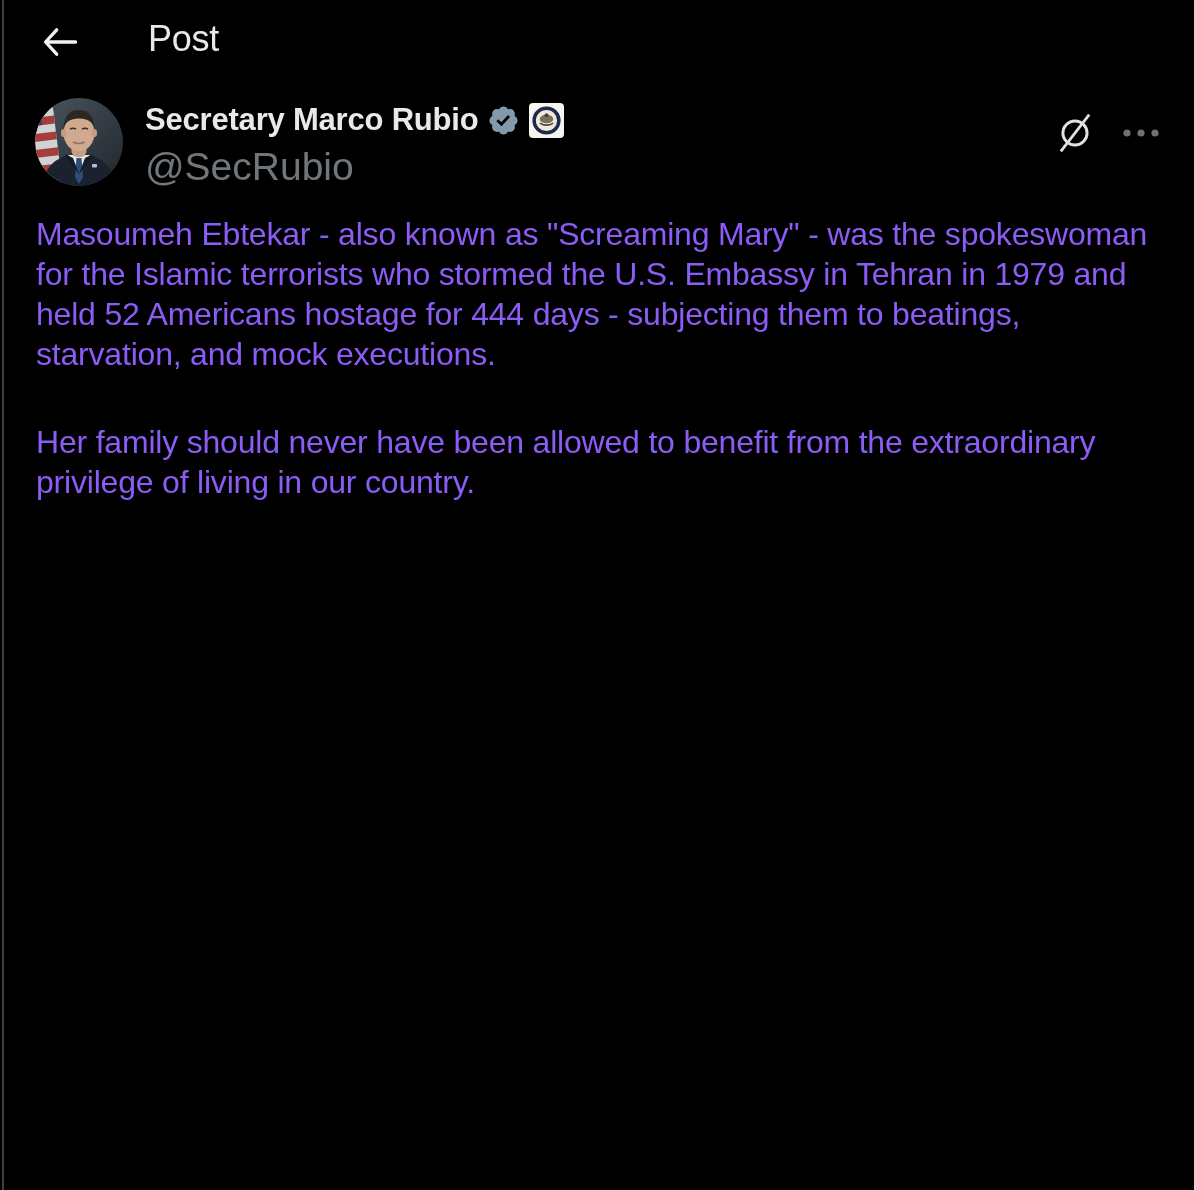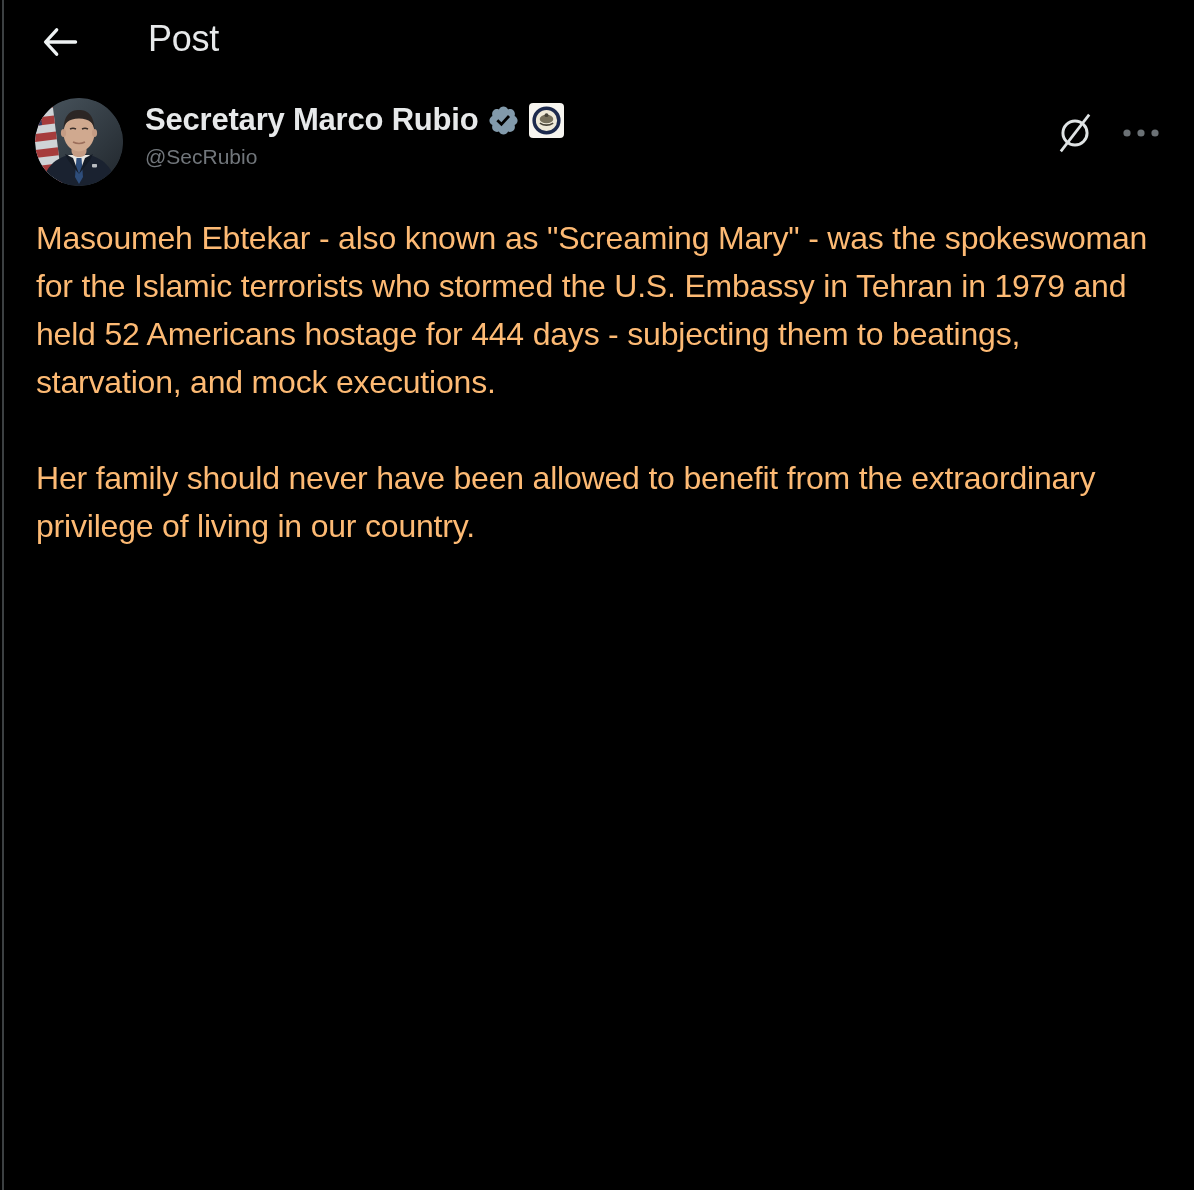--- a/index.html
+++ b/index.html
@@ -96,7 +96,7 @@
   }
   .handle {
     margin-top: 7px;
-    font-size: 21px;
+    font-size: 39px;
     color: #71767b;
     cursor: pointer;
   }

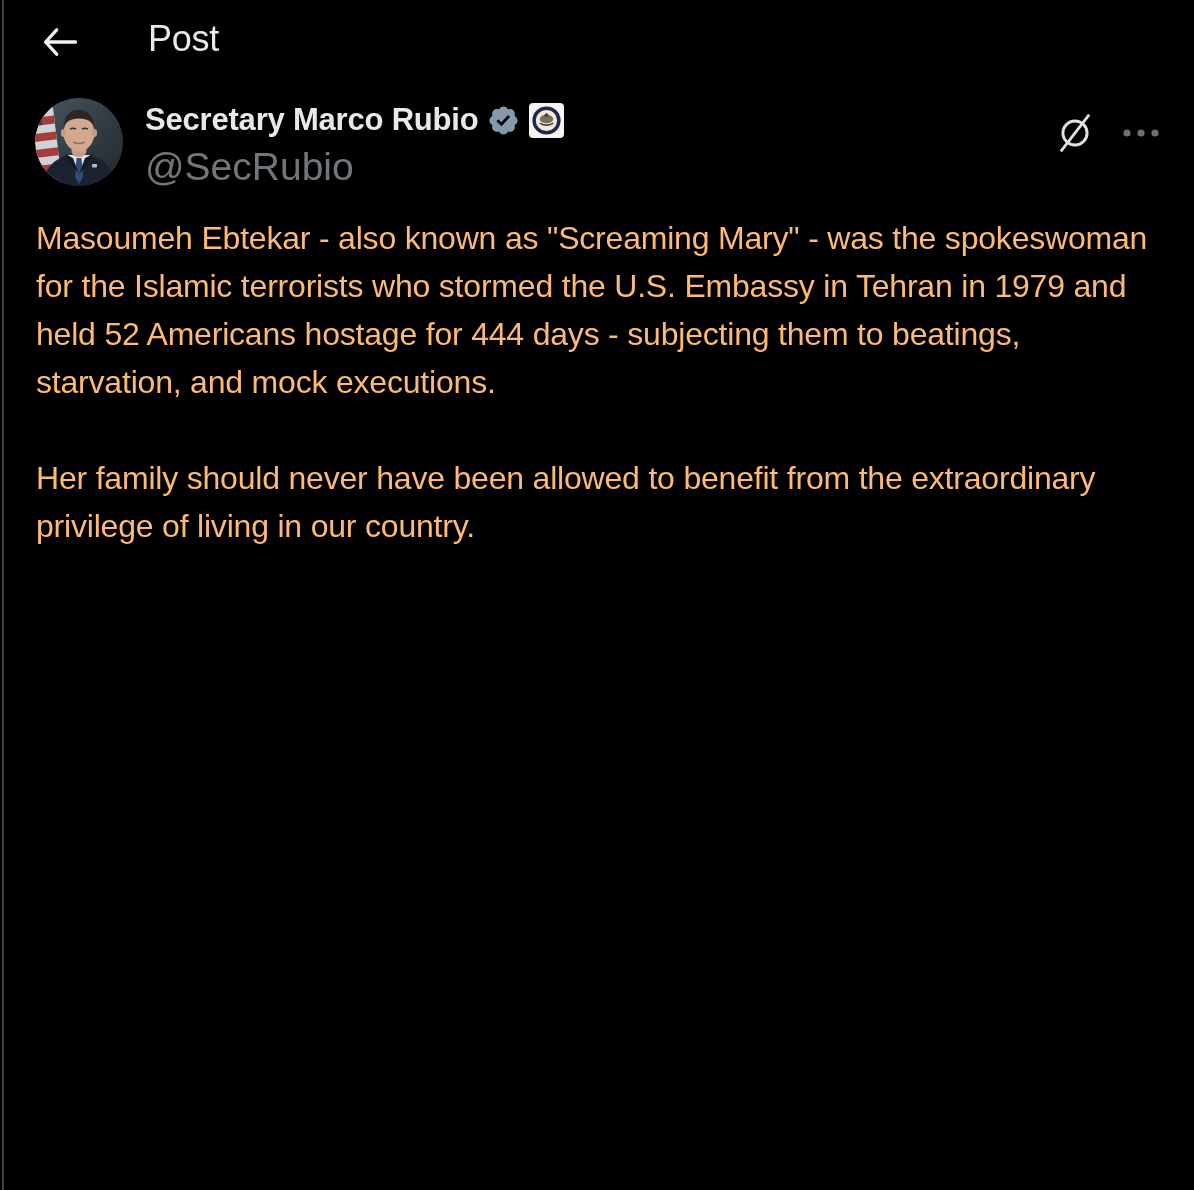--- a/index.html
+++ b/index.html
@@ -127,8 +127,8 @@
   .post-body p {
     margin: 0 0 48px 0;
     font-size: 32px;
-    line-height: 48px;
-    color: #fdba74;
+    line-height: 40px;
+    color: #8b5cf6;
     letter-spacing: -0.2px;
   }
   .post-body p:last-child { margin-bottom: 0; }

